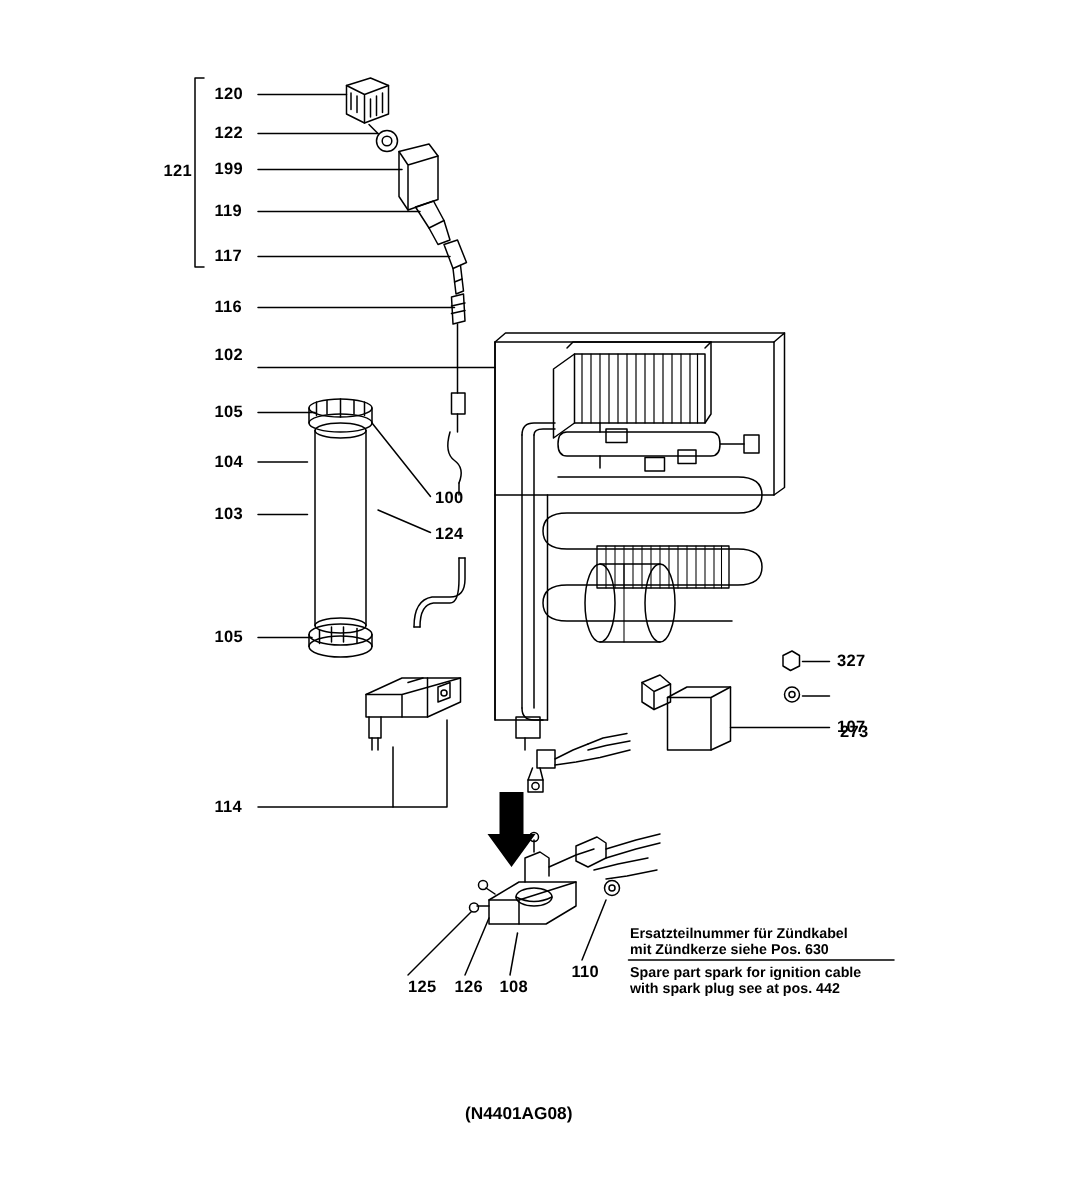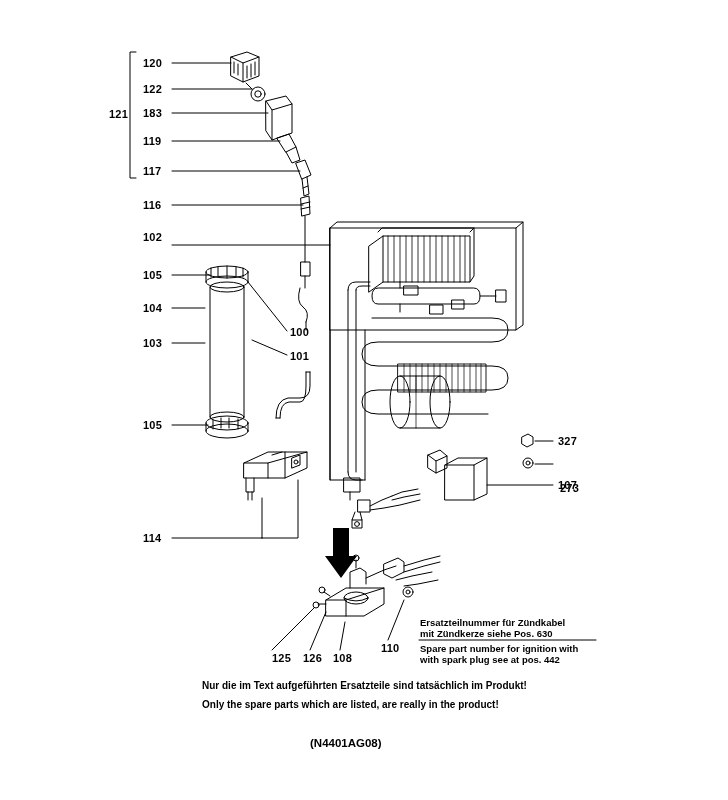--- a/index.html
+++ b/index.html
@@ -321,7 +321,7 @@
 
   <div class="callout" style="left:143px; top:57px;">120</div>
   <div class="callout" style="left:143px; top:83px;">122</div>
-  <div class="callout" style="left:143px; top:107px;">183</div>
+  <div class="callout" style="left:143px; top:107px;">199</div>
   <div class="callout" style="left:143px; top:135px;">119</div>
   <div class="callout" style="left:143px; top:165px;">117</div>
   <div class="callout" style="left:109px; top:108px;">121</div>

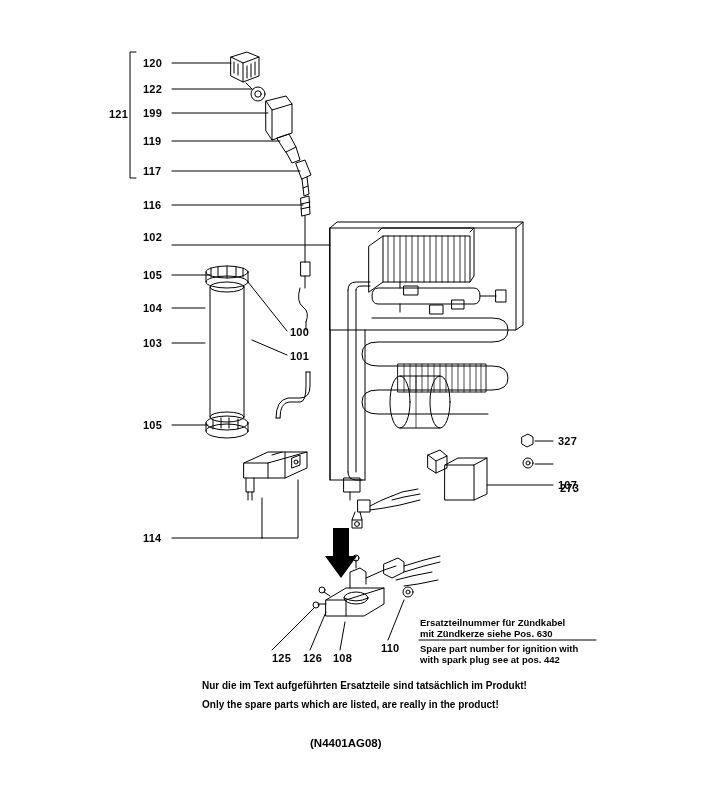--- a/index.html
+++ b/index.html
@@ -331,7 +331,7 @@
   <div class="callout" style="left:143px; top:302px;">104</div>
   <div class="callout" style="left:143px; top:337px;">103</div>
   <div class="callout" style="left:290px; top:326px;">100</div>
-  <div class="callout" style="left:290px; top:350px;">101</div>
+  <div class="callout" style="left:290px; top:350px;">124</div>
   <div class="callout" style="left:143px; top:419px;">105</div>
   <div class="callout" style="left:143px; top:532px;">114</div>
   <div class="callout" style="left:558px; top:435px;">327</div>

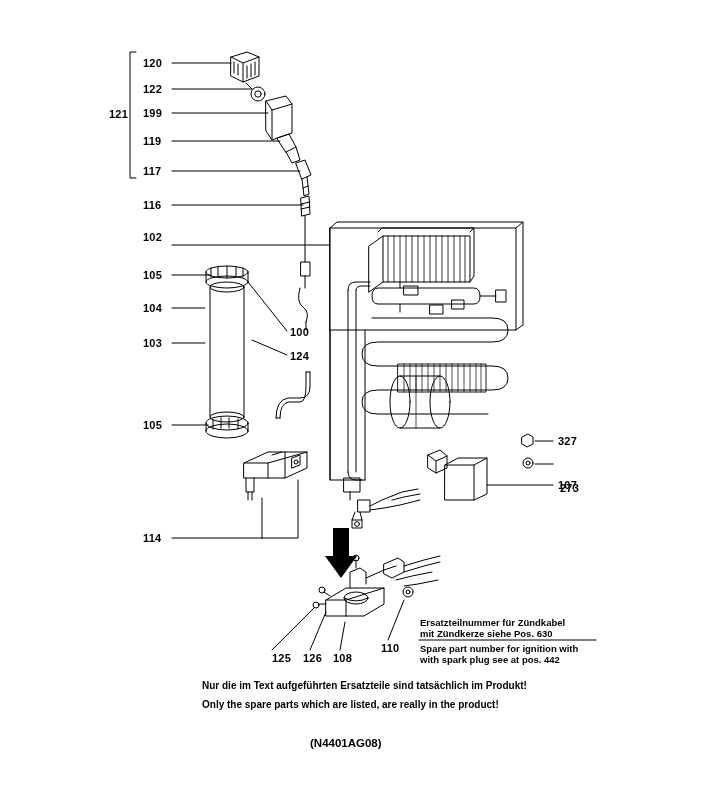--- a/index.html
+++ b/index.html
@@ -344,7 +344,7 @@
 
   <div class="note-line" style="left:420px; top:617px;">Ersatzteilnummer für Zündkabel</div>
   <div class="note-line" style="left:420px; top:628px;">mit Zündkerze siehe Pos. 630</div>
-  <div class="note-line" style="left:420px; top:643px;">Spare part number for ignition with</div>
+  <div class="note-line" style="left:420px; top:643px;">Spare part spark for ignition cable</div>
   <div class="note-line" style="left:420px; top:654px;">with spark plug see at pos. 442</div>
 
   <div class="footer-line" style="left:202px; top:680px;">Nur die im Text aufgeführten Ersatzteile sind tatsächlich im Produkt!</div>

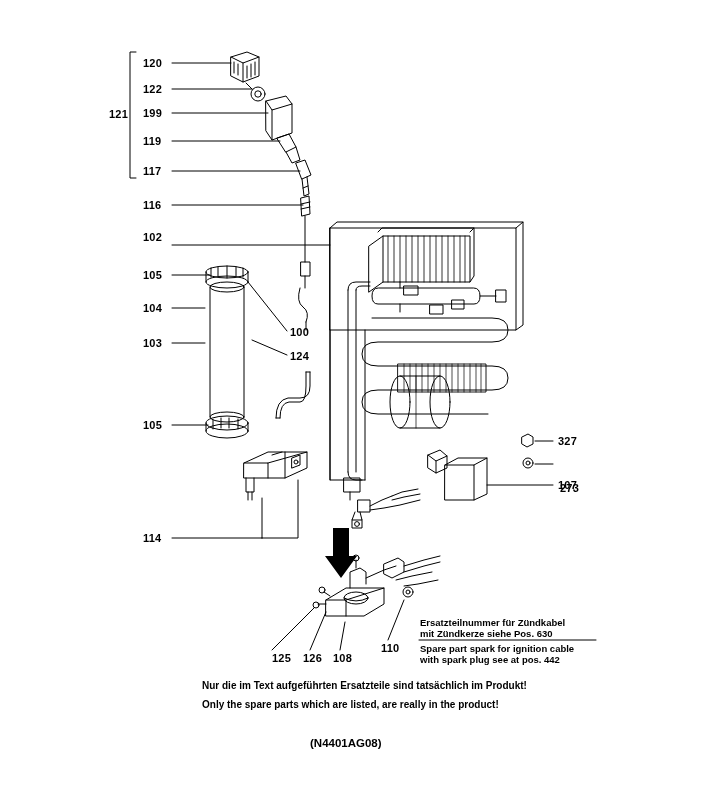--- a/index.html
+++ b/index.html
@@ -347,7 +347,6 @@
   <div class="note-line" style="left:420px; top:643px;">Spare part spark for ignition cable</div>
   <div class="note-line" style="left:420px; top:654px;">with spark plug see at pos. 442</div>
 
-  <div class="footer-line" style="left:202px; top:680px;">Nur die im Text aufgeführten Ersatzteile sind tatsächlich im Produkt!</div>
   <div class="footer-line" style="left:202px; top:699px;">Only the spare parts which are listed, are really in the product!</div>
 
   <div class="code-line" style="left:310px; top:737px;">(N4401AG08)</div>

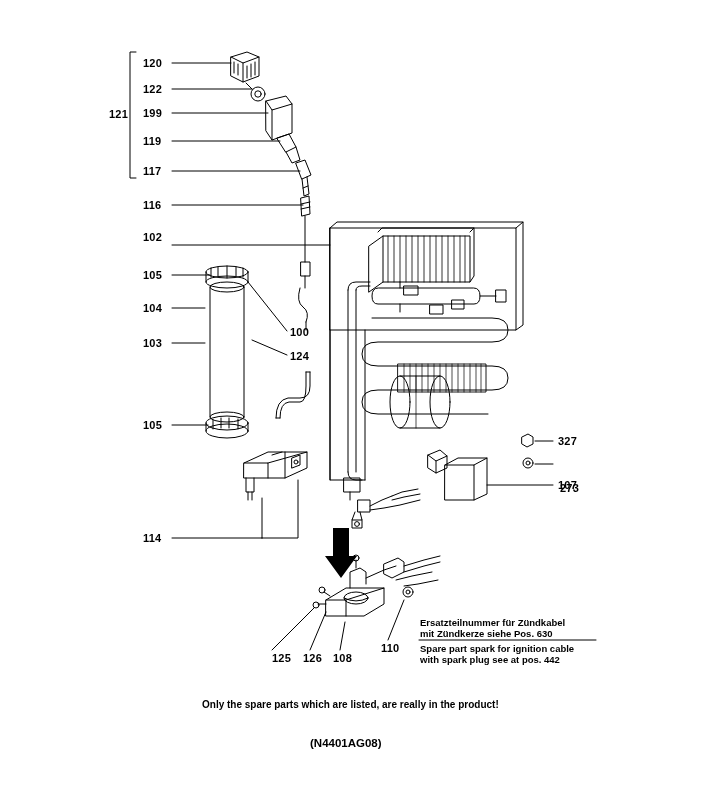--- a/index.html
+++ b/index.html
@@ -347,7 +347,6 @@
   <div class="note-line" style="left:420px; top:643px;">Spare part spark for ignition cable</div>
   <div class="note-line" style="left:420px; top:654px;">with spark plug see at pos. 442</div>
 
-  <div class="footer-line" style="left:202px; top:699px;">Only the spare parts which are listed, are really in the product!</div>
 
   <div class="code-line" style="left:310px; top:737px;">(N4401AG08)</div>
 

